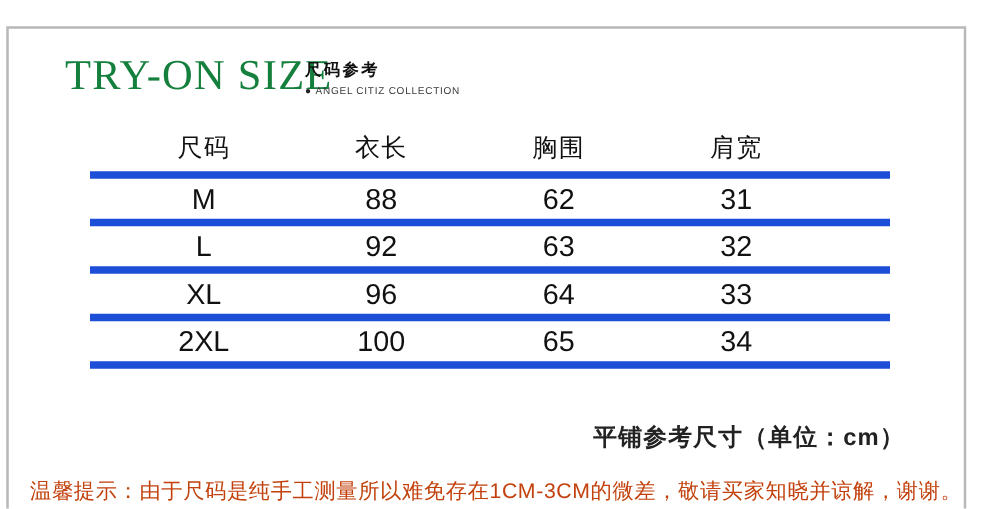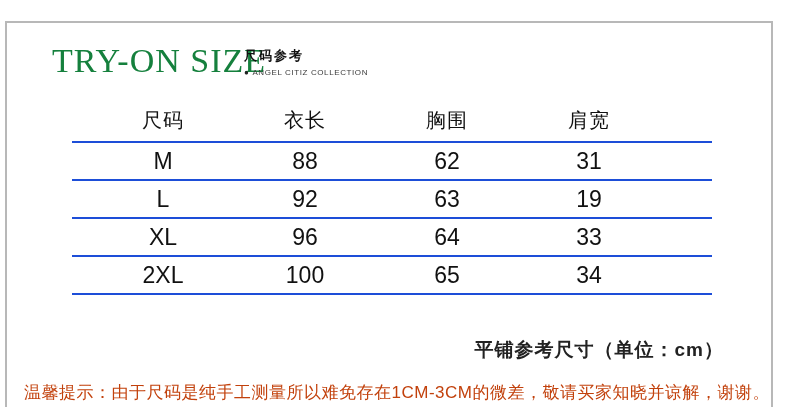--- a/index.html
+++ b/index.html
@@ -70,7 +70,7 @@
   .t-row {
     box-sizing: border-box;
     height: 38px;
-    border-bottom: 2px solid #1d4ed8;
+    border-bottom: 6px solid #1d4ed8;
     padding-left: 20px;
   }
   .t-row.header { height: 43px; }

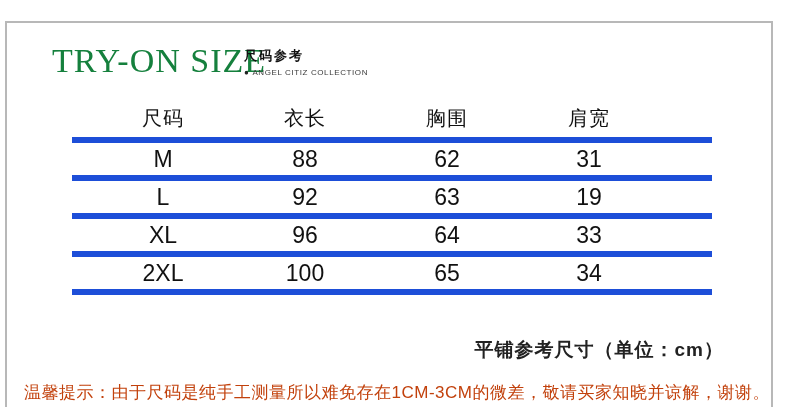--- a/index.html
+++ b/index.html
@@ -151,7 +151,7 @@
         <div class="t-cell">L</div>
         <div class="t-cell">92</div>
         <div class="t-cell">63</div>
-        <div class="t-cell">19</div>
+        <div class="t-cell">32</div>
       </div>
     </div>
 

